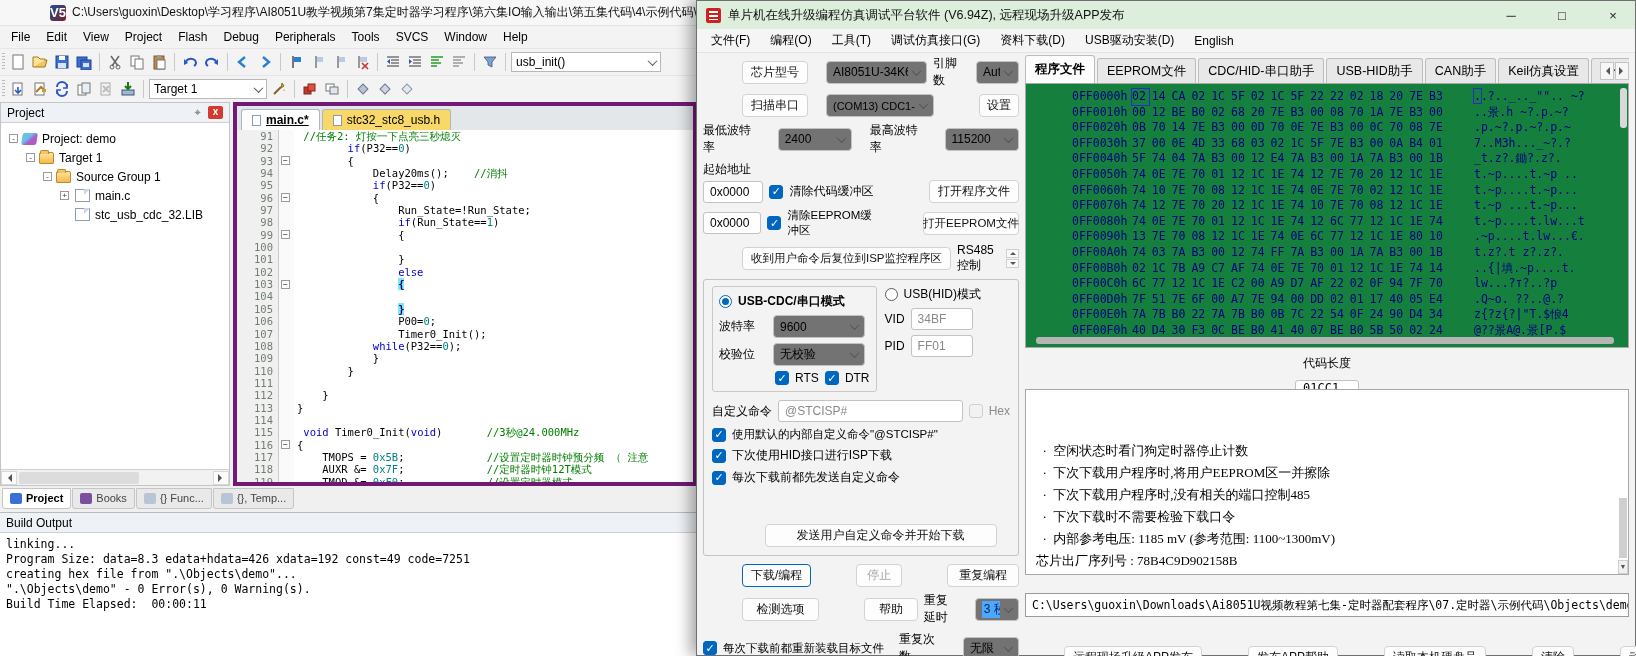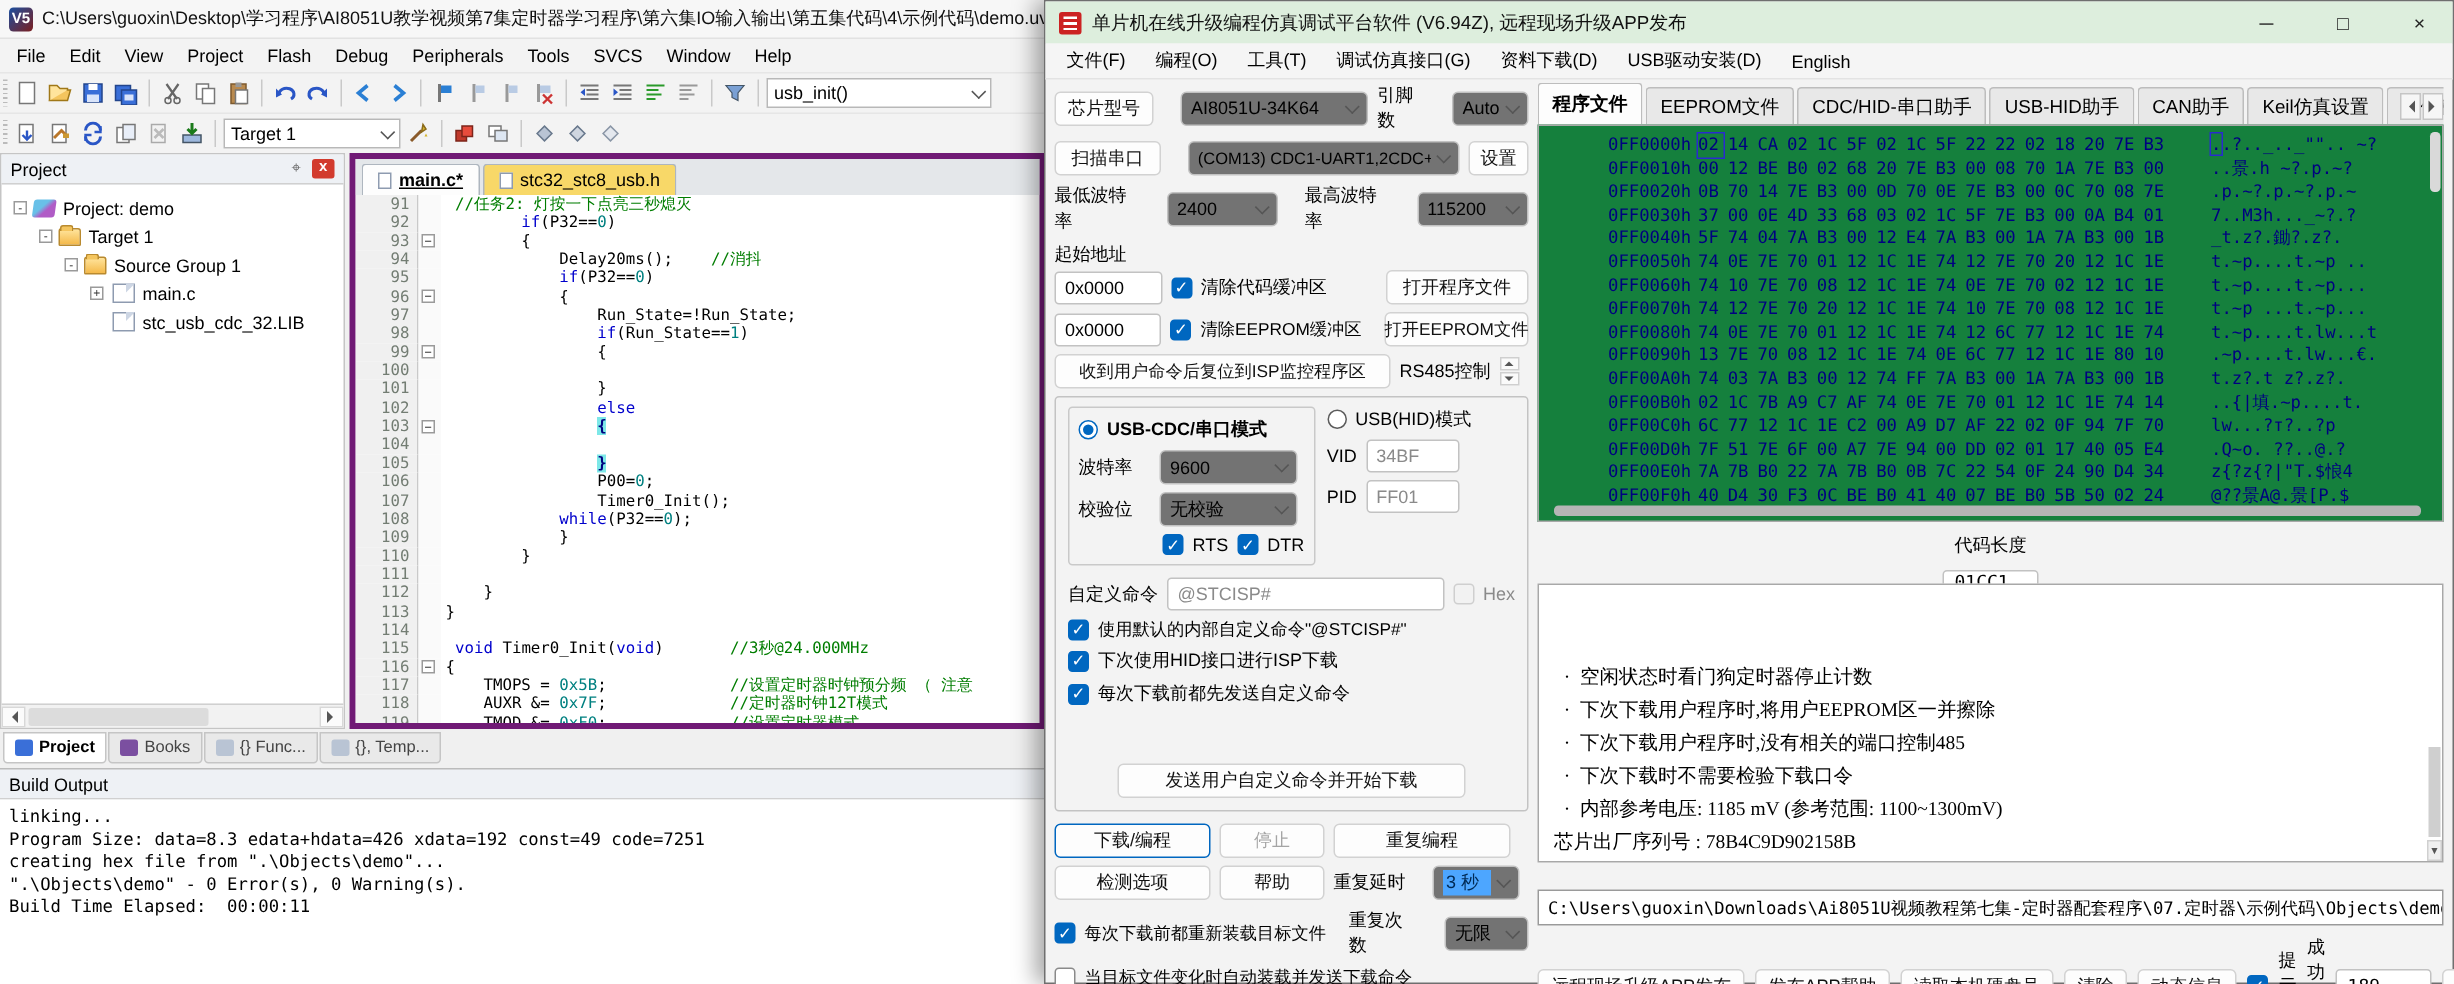--- a/index.html
+++ b/index.html
@@ -14,8 +14,8 @@
              padding:0 6px; font-size:12px; color:#111; border-bottom:1px solid #e2e2e2;
              white-space:nowrap; overflow:hidden; }
   .k-appicon { width:16px; height:16px; background:linear-gradient(135deg,#1b4fa0,#7c1f1f);
-               border-radius:3px; color:#fff; font-size:10px; font-weight:bold;
-               display:flex; align-items:center; justify-content:center; flex:0 0 16px; }
+               border-radius:3px; color:#fff; font-size:13px; font-weight:bold;
+               display:flex; align-items:center; justify-content:center; flex:0 0 16px;margin-left:44px; }
   .k-menu { height:22px; display:flex; align-items:center; gap:2px; padding:0 4px;
             font-size:12px; background:#f3f3f3; }
   .k-menu span { padding:2px 7px; border-radius:3px; }

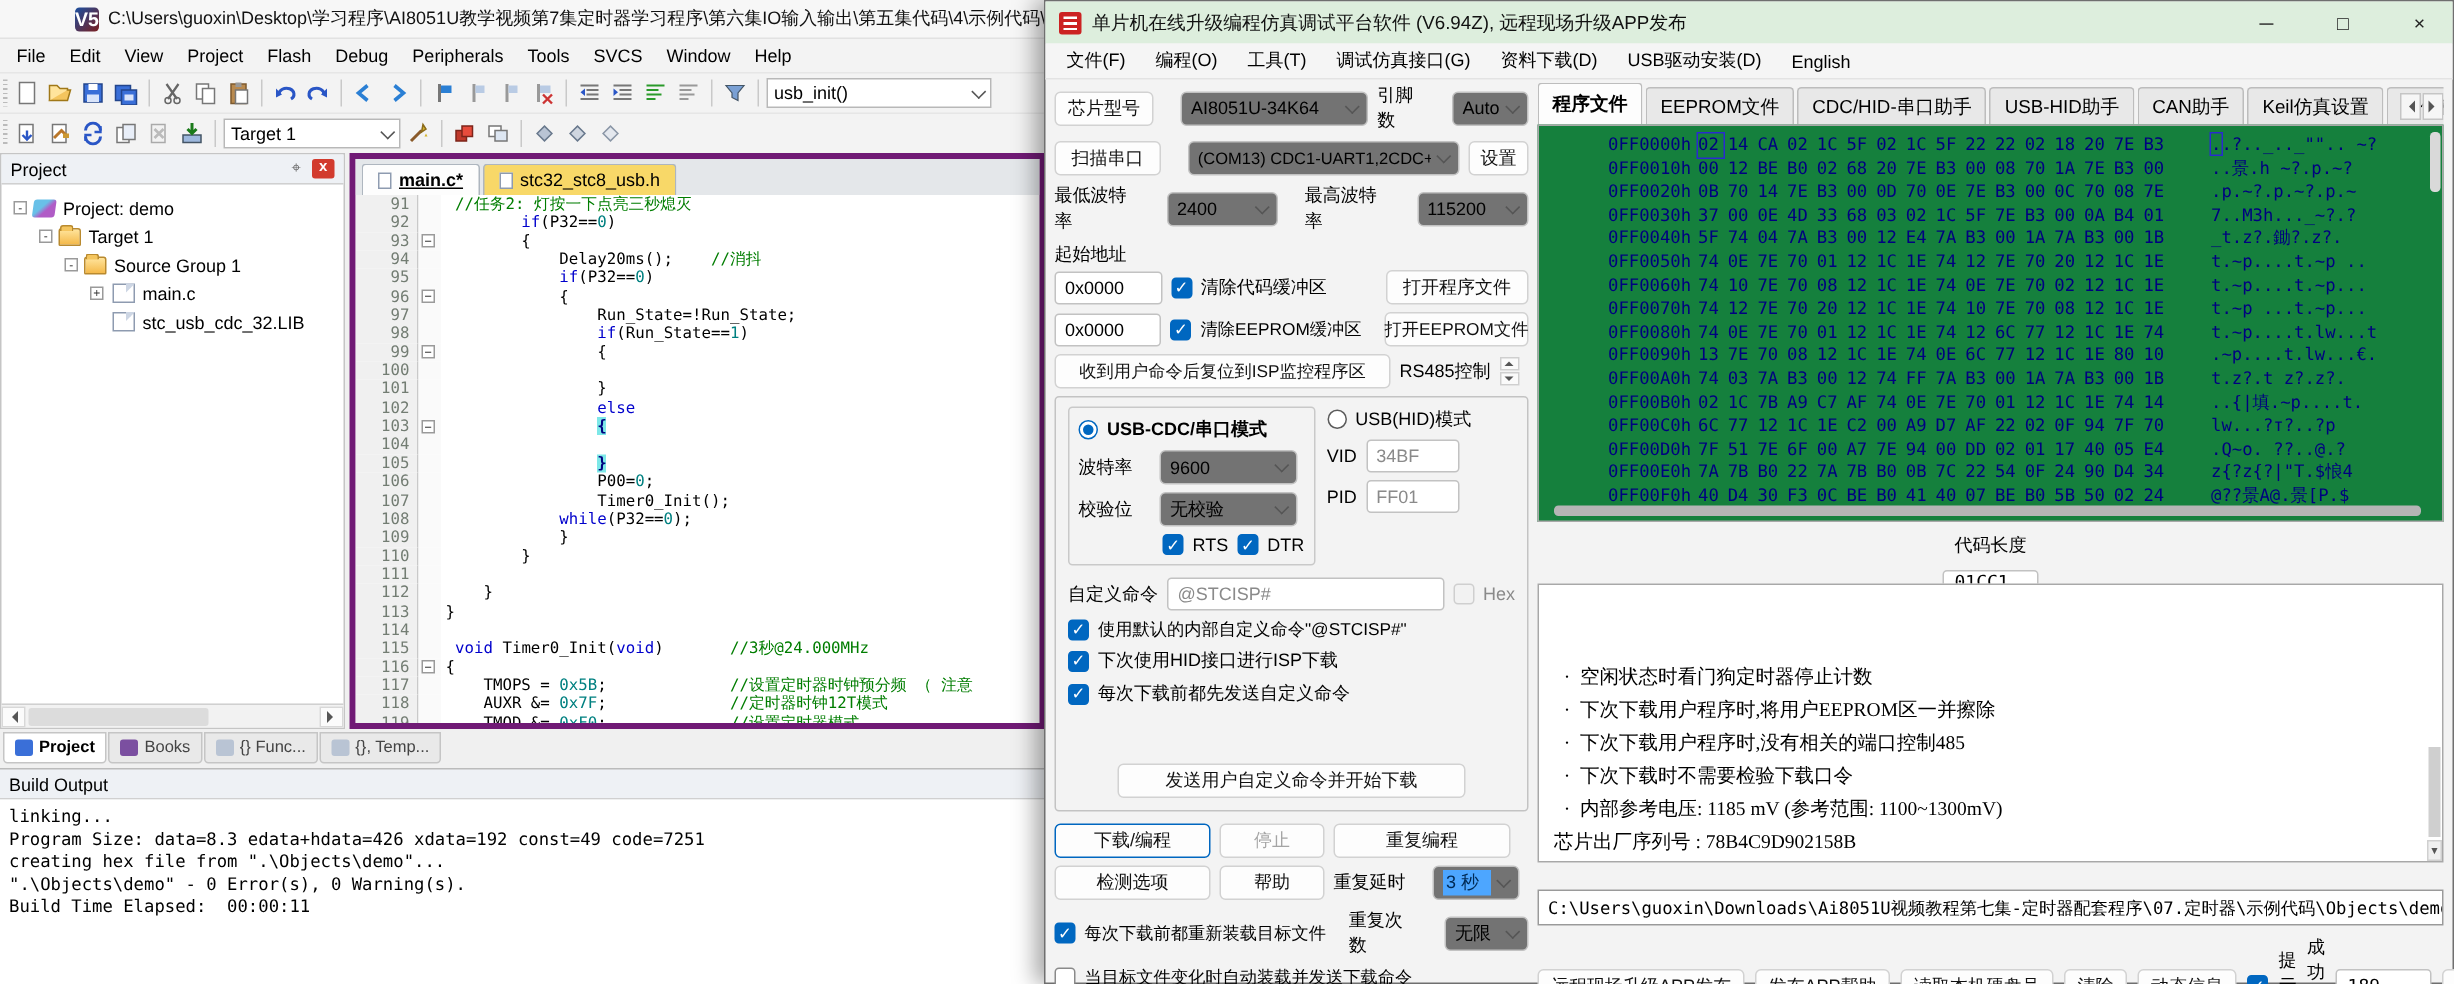--- a/index.html
+++ b/index.html
@@ -105,7 +105,7 @@
   .lrow { display:flex; align-items:center; gap:6px; margin-bottom:5px; }
   .sbtn { background:#fdfdfd; border:1px solid #d2d2d2; border-radius:4px; height:23px;
           display:inline-flex; align-items:center; justify-content:center; padding:0 8px;
-          font-size:12px; color:#111; white-space:nowrap; }
+          font-size:12px; color:#111; white-space:nowrap;margin-left:39px; }
   .sbtn.primary { border:1.5px solid #0067c0; }
   .sbtn.disabled { color:#a5a5a5; }
   .scombo { background:#737373; border:1px solid #c2c2c2; border-radius:4px; height:23px;

